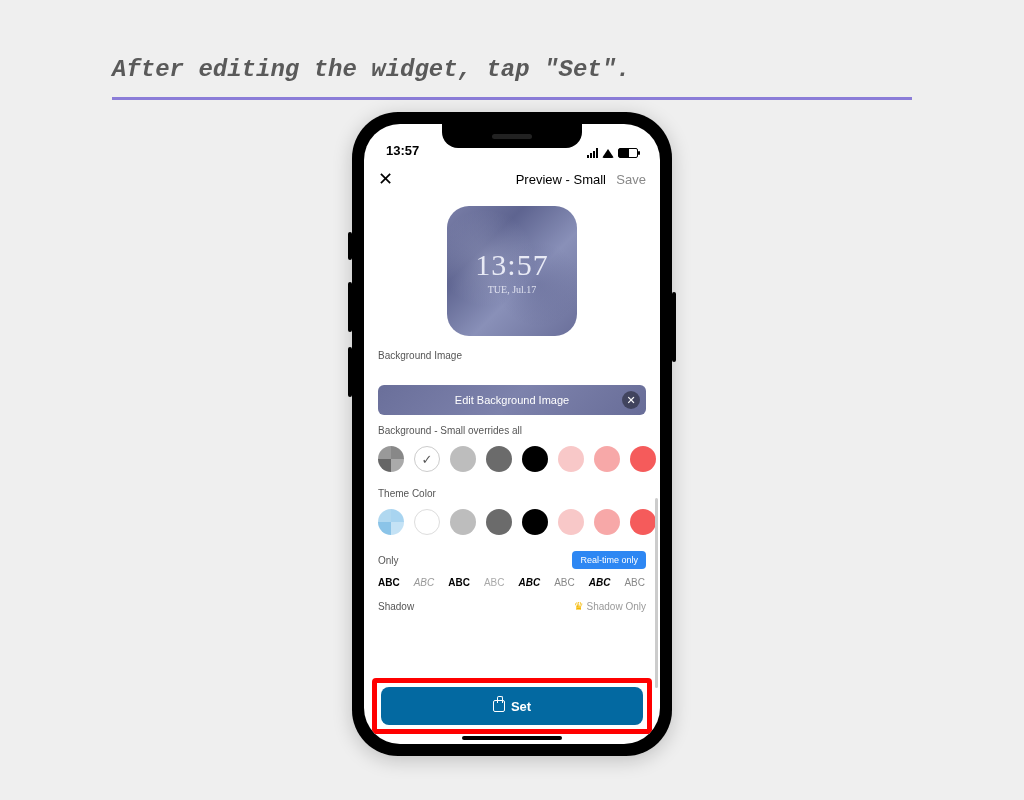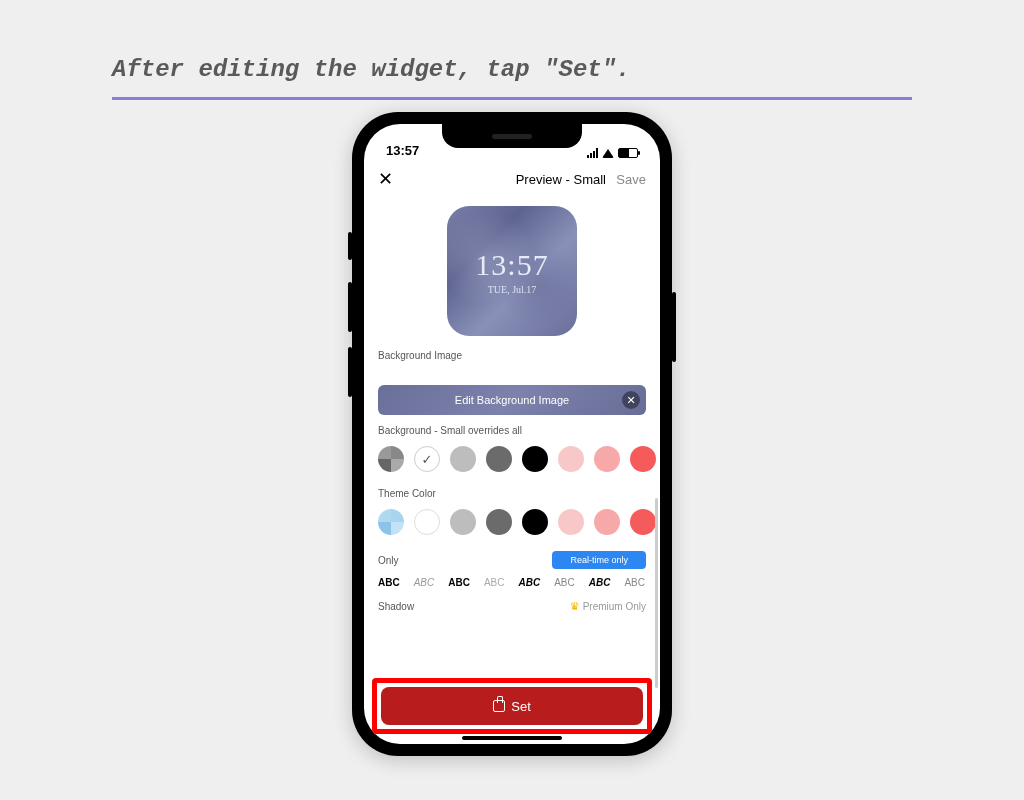--- a/index.html
+++ b/index.html
@@ -138,7 +138,7 @@
   .swatch.selected::after{content:"✓";font-size:13px;color:#555;}
   .swatch.white{background:#fff;border:1px solid #ddd;}
   .font-row-header { display:flex; justify-content:space-between; align-items:center; margin-bottom:8px;}
-  .realtime-badge { background:#2d87f3; color:#fff; font-size:9px; padding:4px 18px; border-radius:4px;}
+  .realtime-badge { background:#2d87f3; color:#fff; font-size:9px; padding:4px 8px; border-radius:4px;}
   .font-samples { display:flex; gap:14px; align-items:center; font-size:10px; overflow:hidden; white-space:nowrap; margin-bottom:12px;}
   .font-samples span { flex-shrink:0;}
   .f-bold{font-weight:900;}.f-italic{font-style:italic;color:#999;}.f-bold2{font-weight:700;}.f-light{color:#aaa;font-weight:300;}.f-bolditalic{font-weight:800;font-style:italic;}.f-reg{color:#888;}

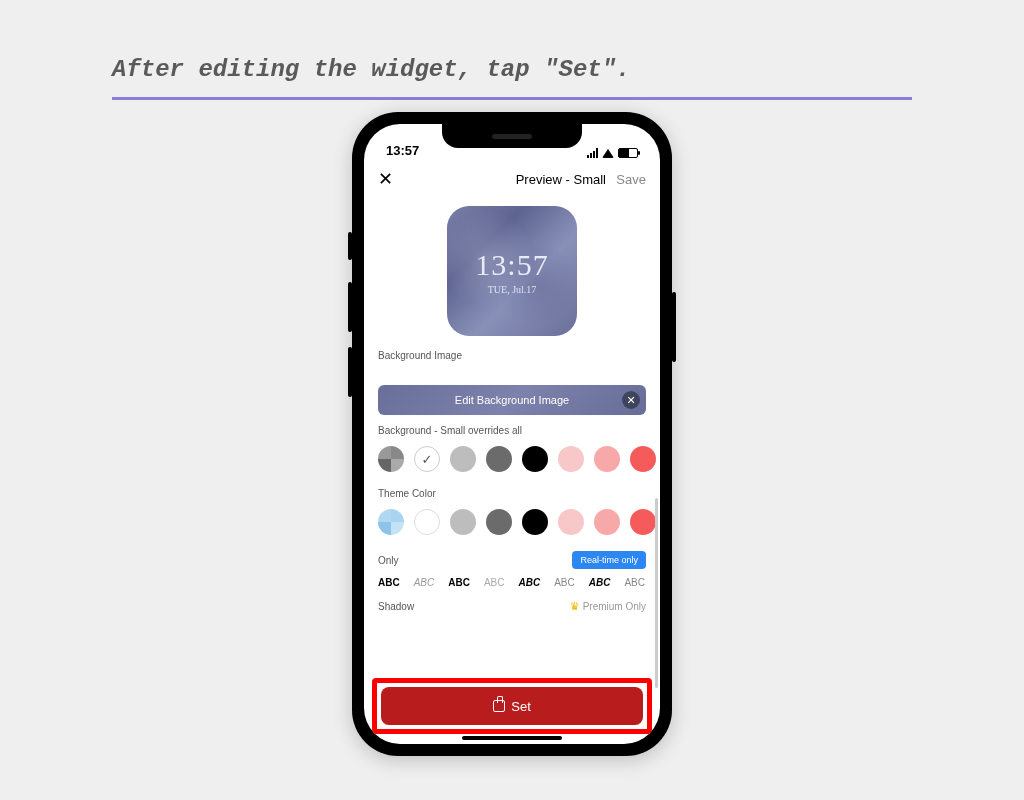--- a/index.html
+++ b/index.html
@@ -266,7 +266,7 @@
         <span>Shadow</span>
         <span class="premium">
             <span class="crown">♛</span>
-            <span>Premium Only</span>
+            <span>Shadow Only</span>
           </span>
       </div>
 

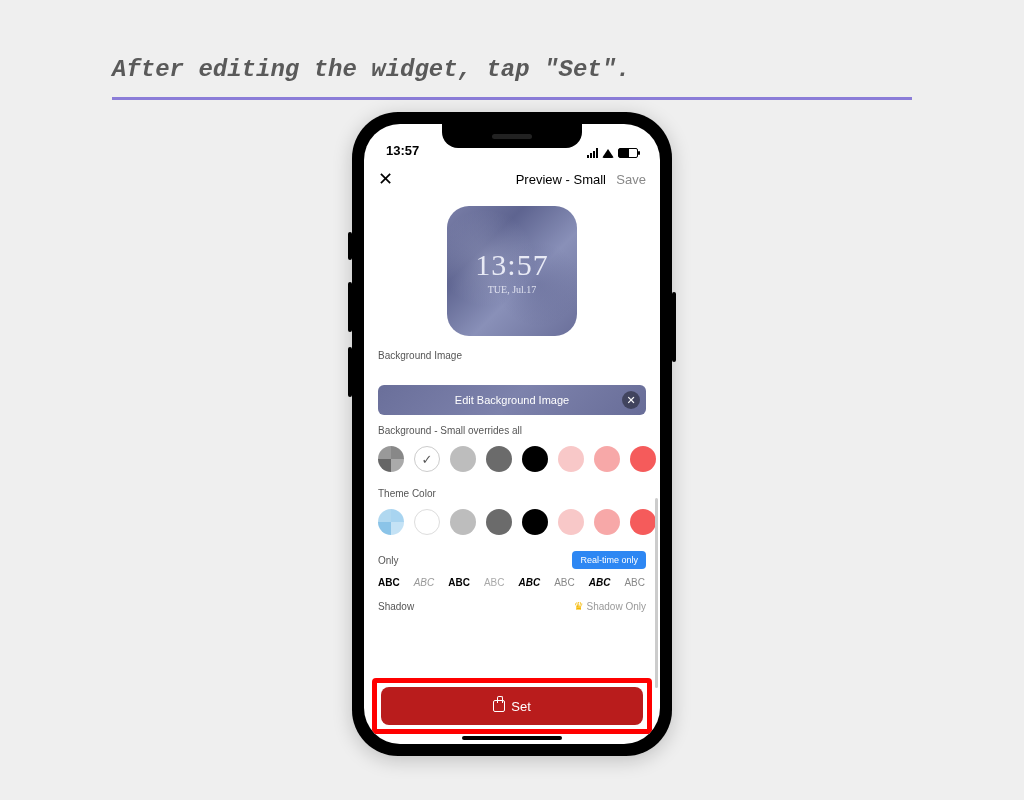--- a/index.html
+++ b/index.html
@@ -159,11 +159,11 @@
   .set-btn {
     width:100%;
     height:38px;
-    background:#b91c1c;
+    background:#0369a1;
     border-radius:8px;
     color:#fff;
     font-size:13px;
-    font-weight:400;
+    font-weight:700;
     display:flex;
     align-items:center;
     justify-content:center;

